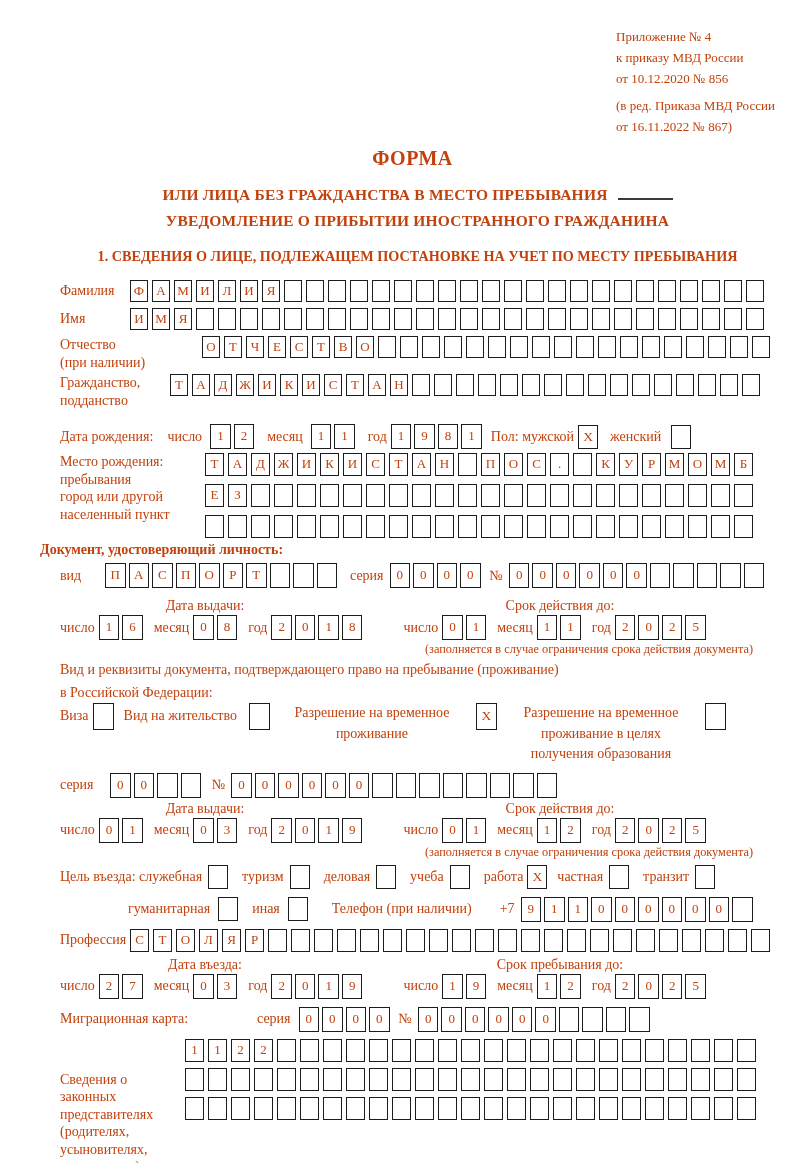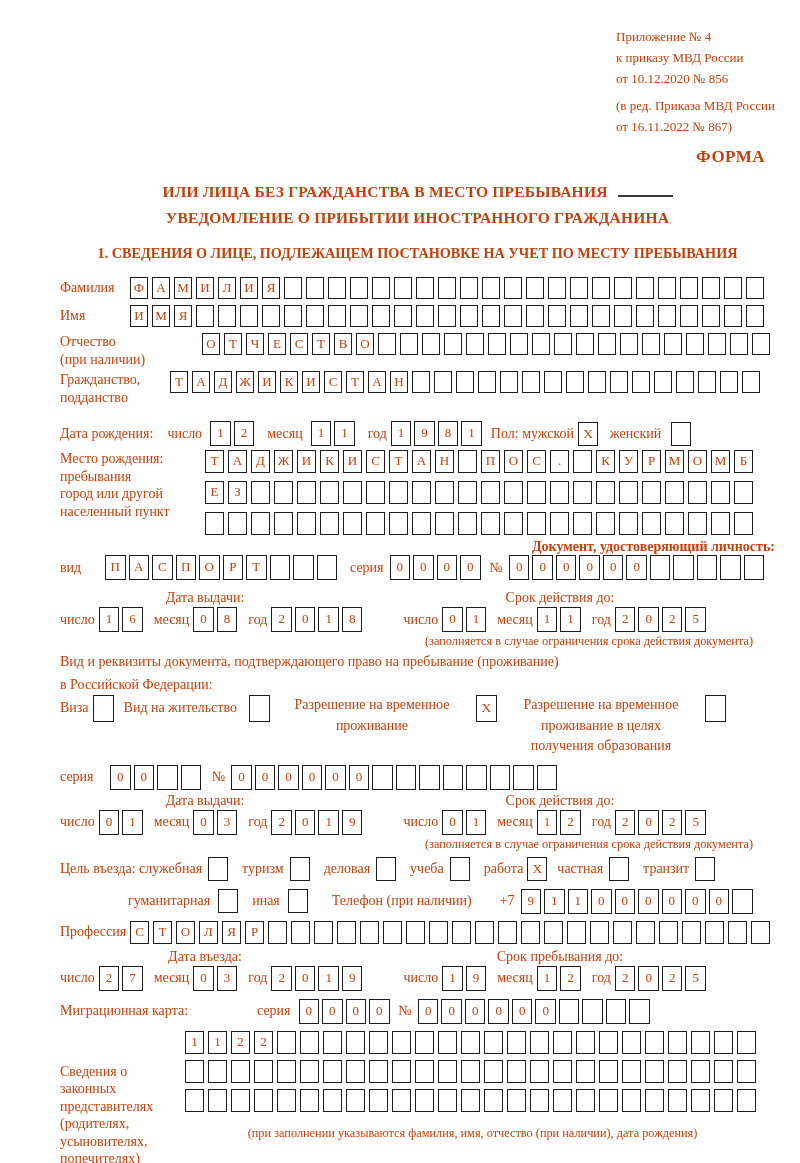--- a/index.html
+++ b/index.html
@@ -10,7 +10,7 @@
   }
   .ref{margin-left:556px;font-size:13px;line-height:21px;white-space:nowrap;}
   .ref .gap{margin-top:6px;}
-  .forma{text-align:right;padding-right:10px;font-weight:bold;font-size:17px;margin-top:10px;letter-spacing:.5px;}
+  .forma{text-align:center;padding-right:10px;font-weight:bold;font-size:20px;margin-top:10px;letter-spacing:.5px;}
   .title{text-align:center;font-weight:bold;font-size:15.5px;line-height:26px;margin-top:12px;letter-spacing:.2px;}
   .uline{display:inline-block;width:55px;border-bottom:2px solid #3a3a3a;margin-left:10px;}
   .section{text-align:center;font-weight:bold;font-size:14.2px;margin-top:14px;margin-bottom:15px;}

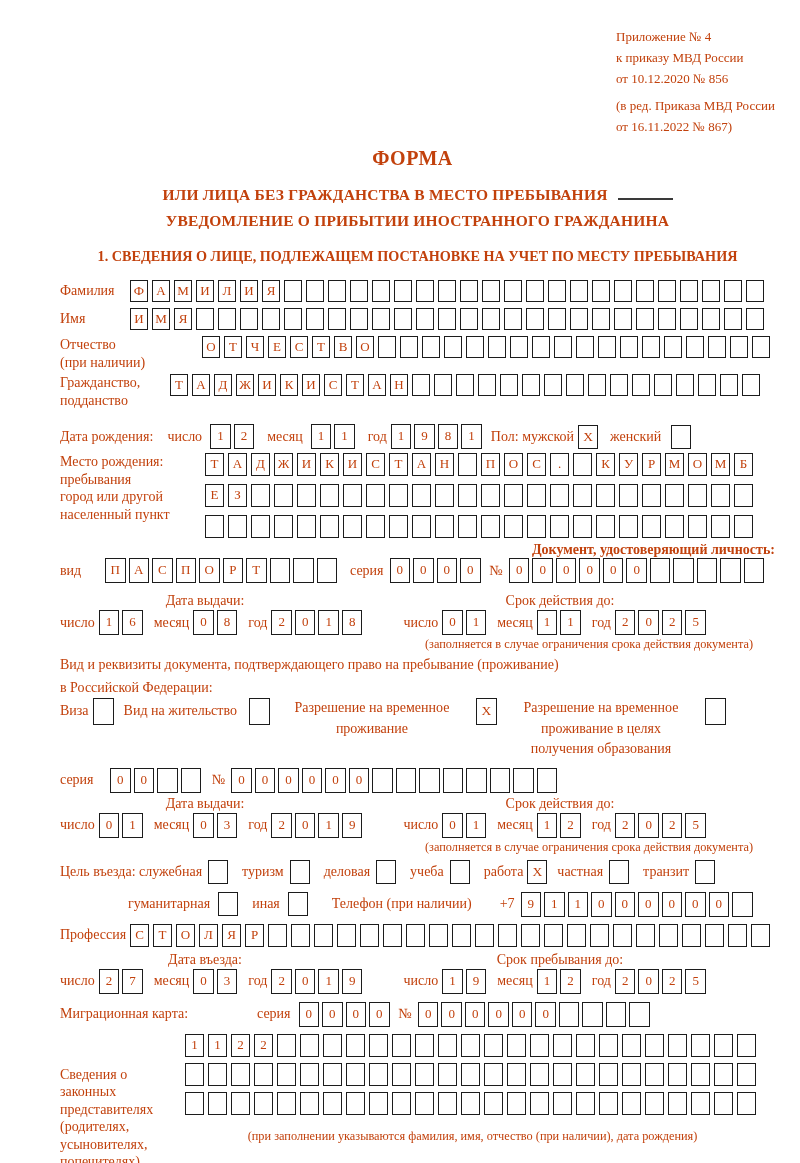--- a/index.html
+++ b/index.html
@@ -32,7 +32,7 @@
   .mr10{margin-right:10px;}.mr12{margin-right:12px;}.mr14{margin-right:14px;}
   .ml10{margin-left:10px;}.ml14{margin-left:14px;}.ml16{margin-left:16px;}
   .stack .boxes{display:flex;margin-bottom:8px;}
-  .doc-header{text-align:right;font-weight:bold;font-size:14px;margin-left:-20px;}
+  .doc-header{text-align:left;font-weight:bold;font-size:14px;margin-bottom:5px;margin-left:-20px;}
   .datelabels{display:flex;font-size:14px;margin-bottom:1px;}
   .dl1{margin-left:65px;width:160px;text-align:center;}
   .dl2{margin-left:115px;width:320px;text-align:center;}

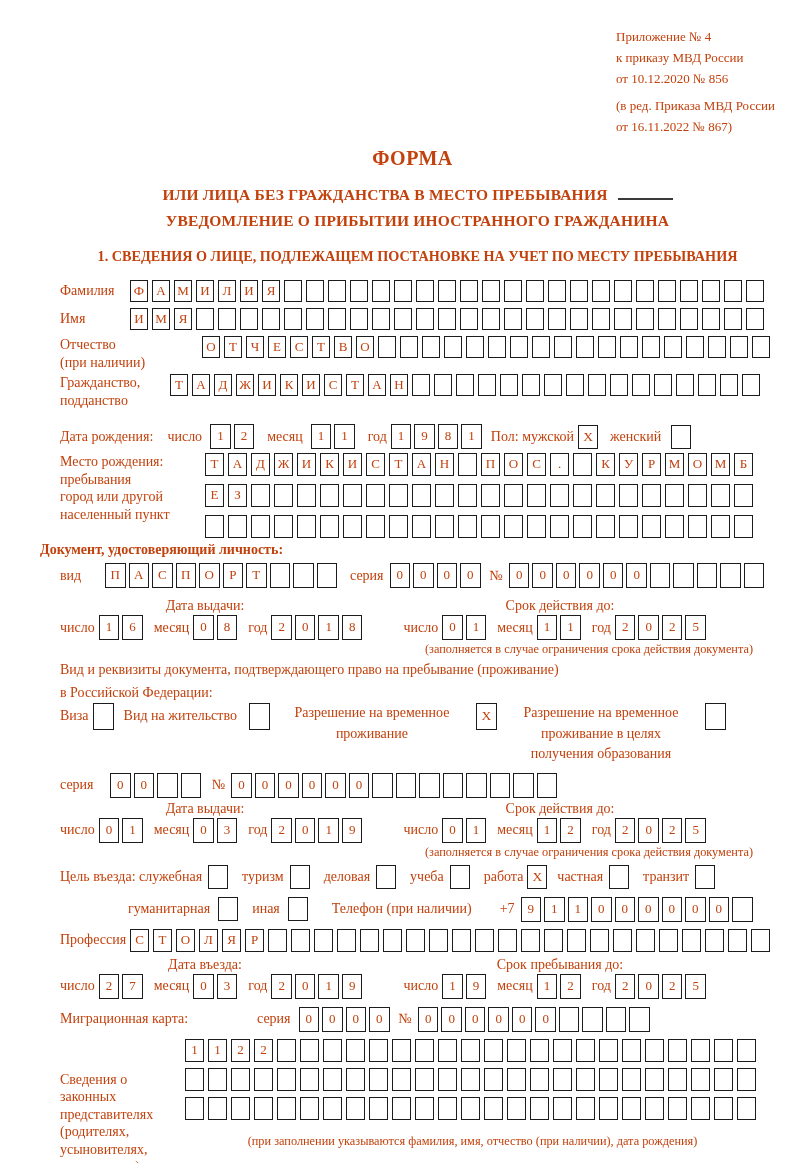--- a/index.html
+++ b/index.html
@@ -718,7 +718,6 @@
           <span class="cell"></span>
           <span class="cell"></span>
         </span>
-      <span class="repnote">(при заполнении указываются фамилия, имя, отчество (при наличии), дата рождения)</span>
     </span>
   </div>
 

